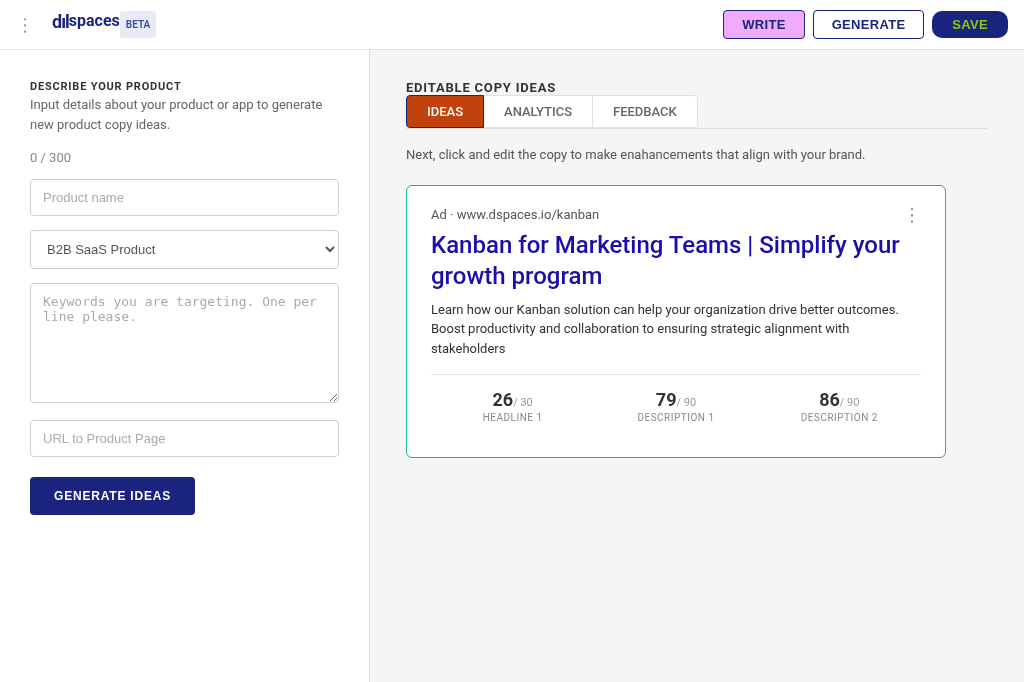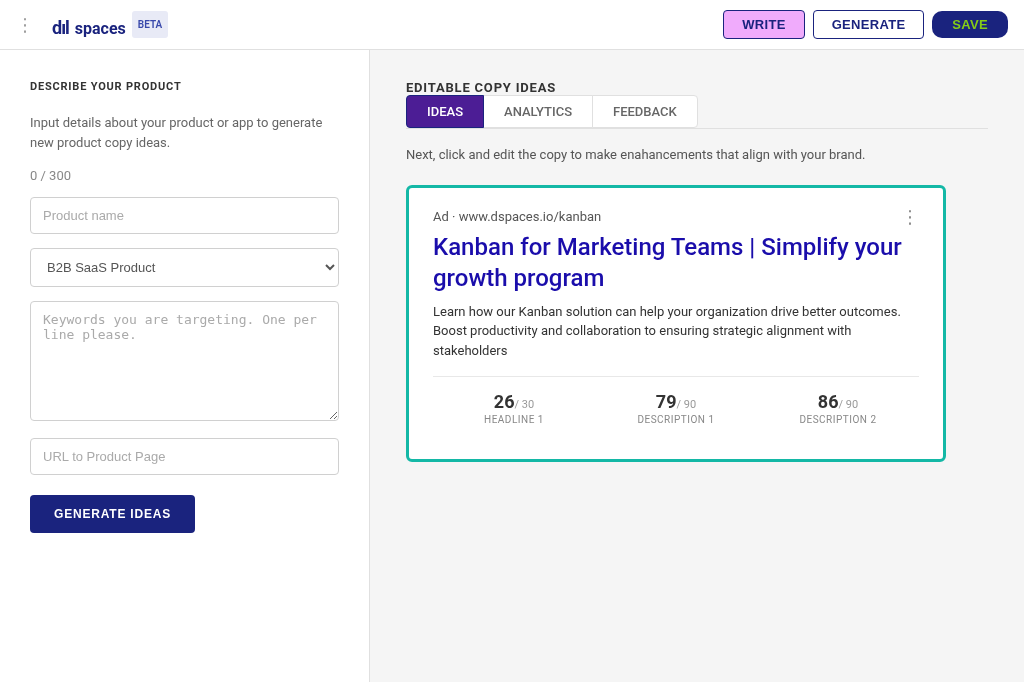--- a/index.html
+++ b/index.html
@@ -19,7 +19,7 @@
       z-index: 10;
     }
     .topnav-left { display: flex; align-items: center; gap: 8px; }
-    .brand-logo { display: flex; align-items: flex-end; gap: 6px; }
+    .brand-logo { display: flex; align-items: flex-start; gap: 0; }
     .brand-icon { color: #1a237e; font-size: 18px; font-weight: bold; letter-spacing: -1px; }
     .brand-name { font-weight: 700; font-size: 16px; color: #1a237e; }
     .beta-badge { background: #e8eaf6; color: #3949ab; font-size: 10px; font-weight: 600; padding: 8px 6px; border-radius: 3px; text-transform: uppercase; }

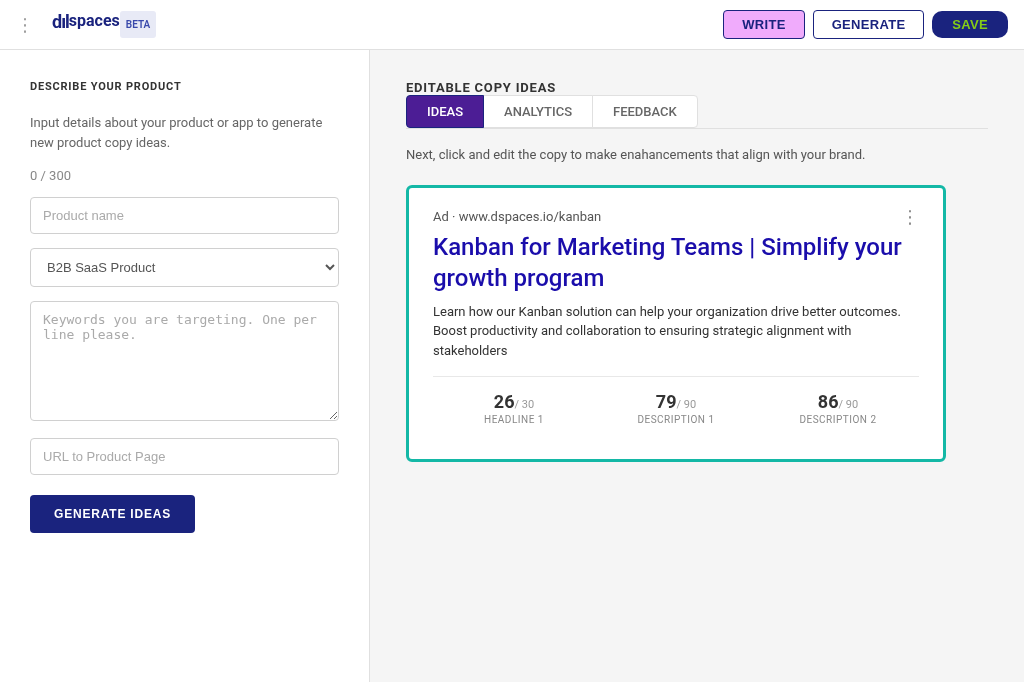--- a/index.html
+++ b/index.html
@@ -63,7 +63,7 @@
       letter-spacing: 0.8px;
       text-transform: uppercase;
       color: #333;
-      margin-bottom: 20px;
+      margin-bottom: 2px;
     }
     .section-desc {
       font-size: 13px;

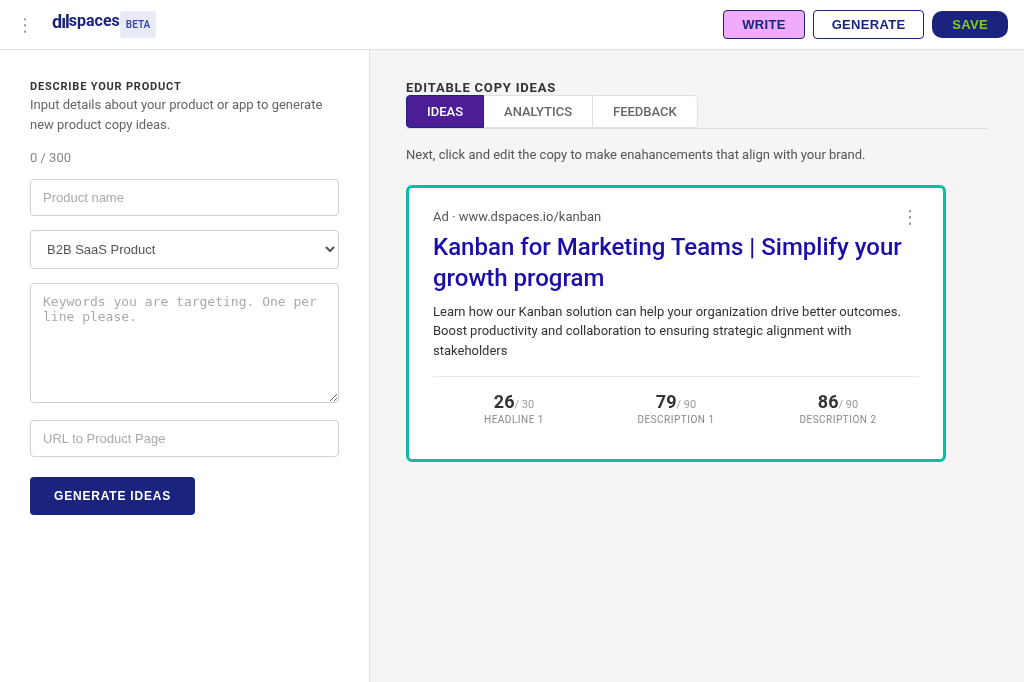--- a/index.html
+++ b/index.html
@@ -163,7 +163,7 @@
       position: relative;
     }
     .tab.active {
-      background: #4c1d95;
+      background: #c2410c;
       color: #fff;
       border-color: #1a237e;
       z-index: 1;

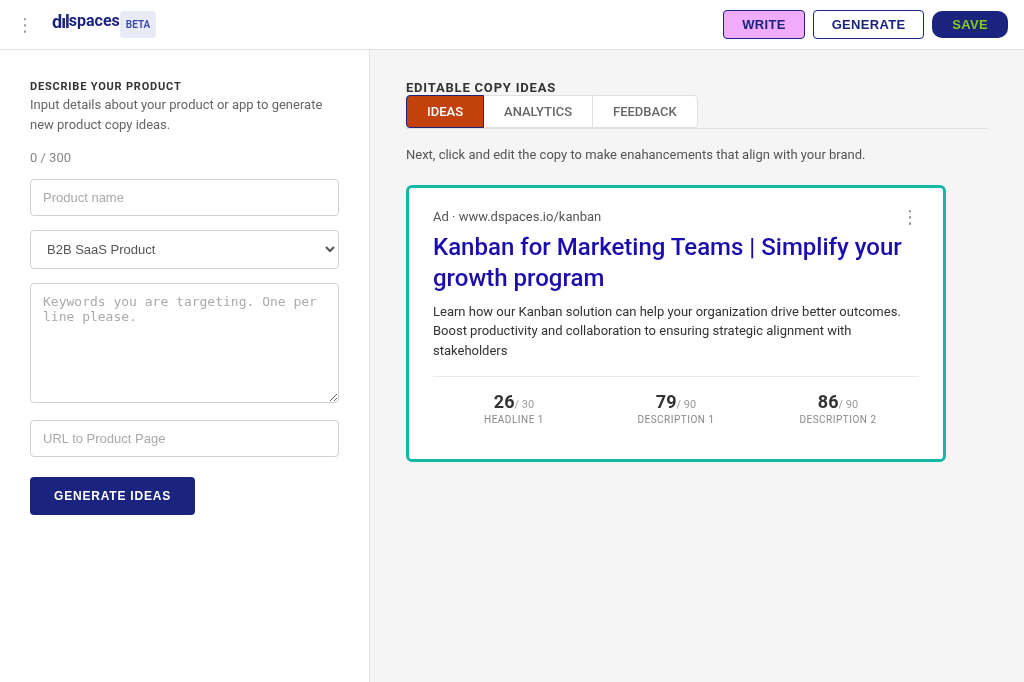--- a/index.html
+++ b/index.html
@@ -181,7 +181,7 @@
     
     .ad-card {
       background: #fff;
-      border: 3px solid #14b8a6;
+      border: 1px solid #14b8a6;
       border-radius: 6px;
       padding: 20px 24px;
       max-width: 540px;

